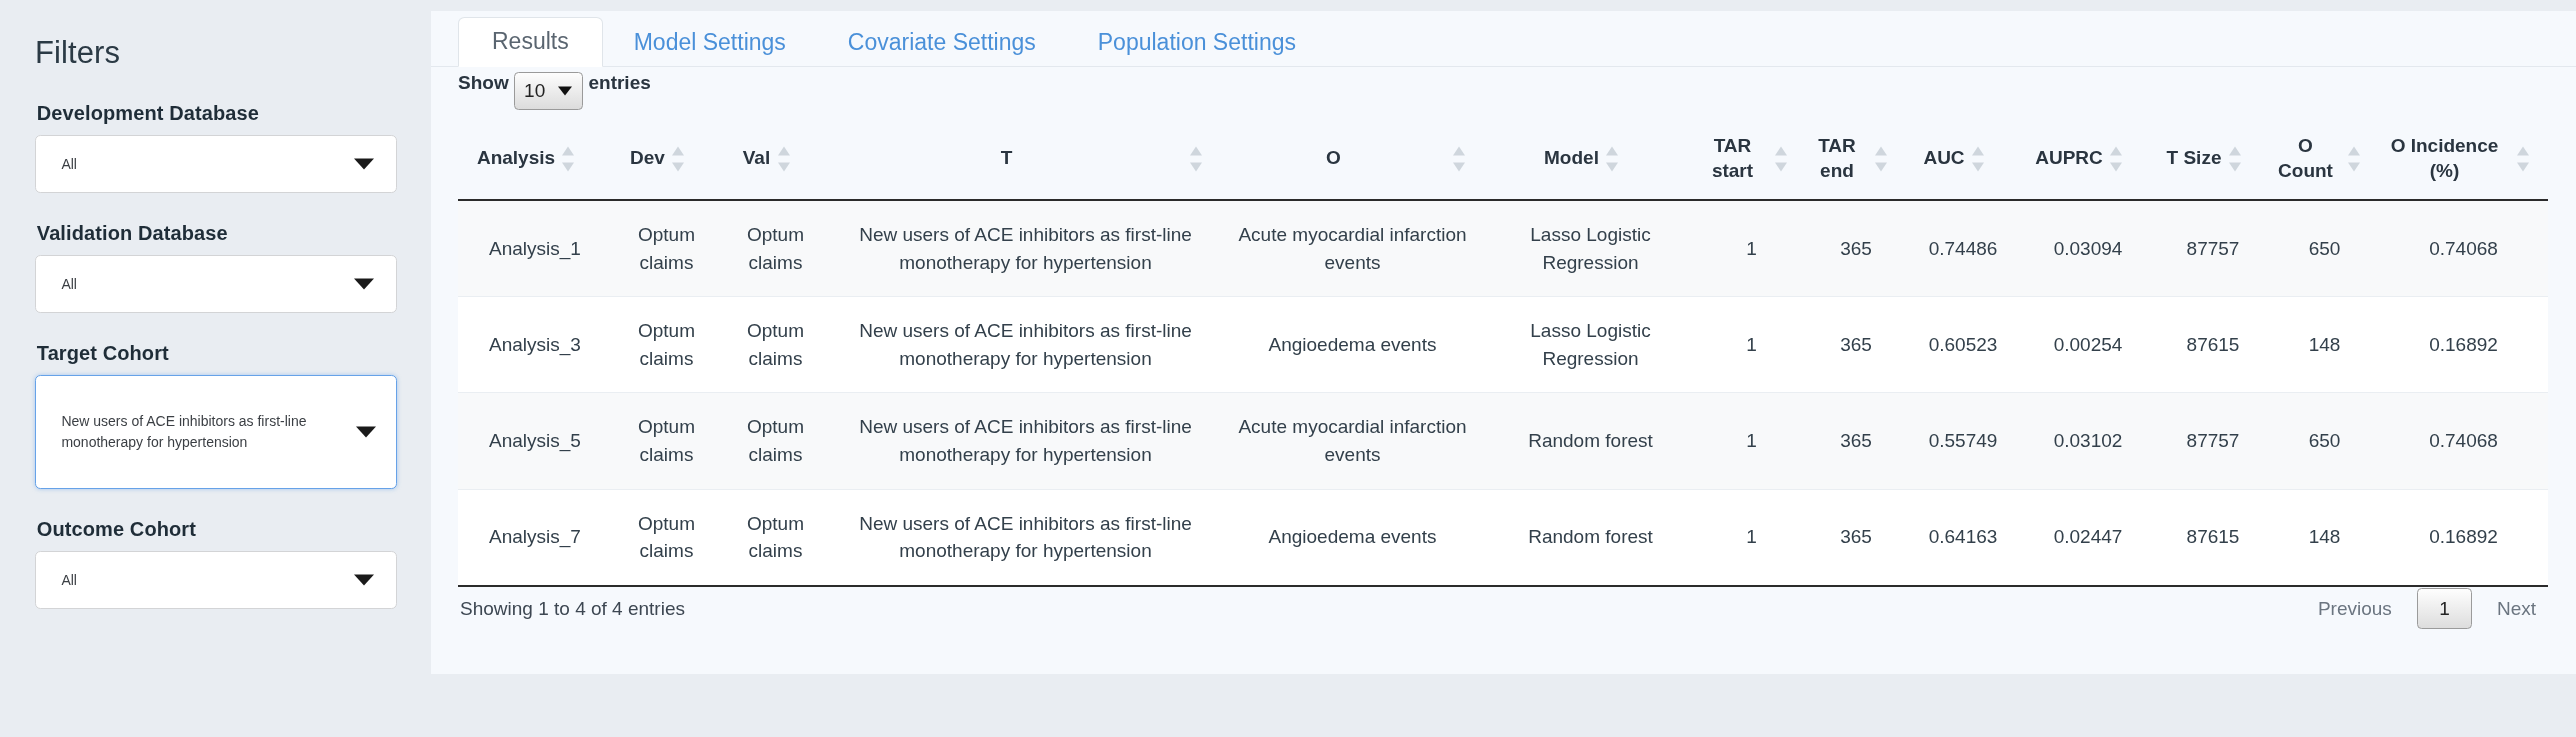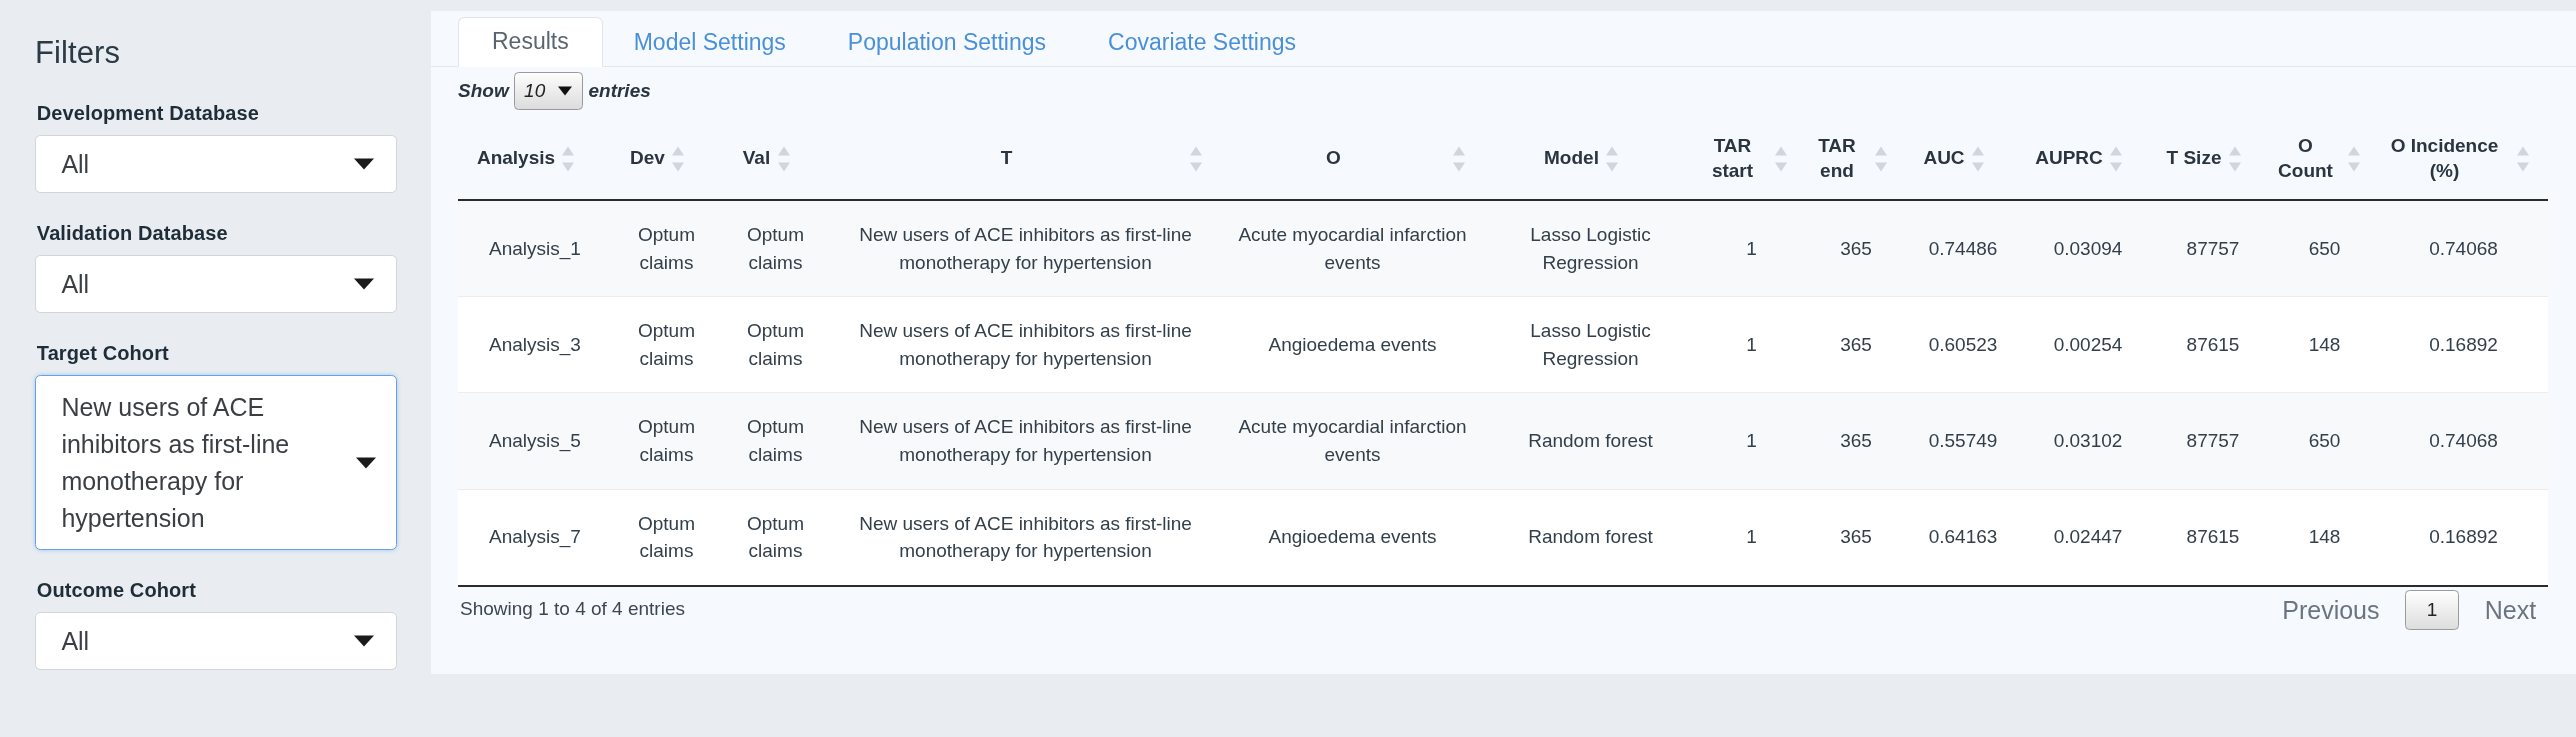--- a/index.html
+++ b/index.html
@@ -340,8 +340,8 @@
     <nav class="tabs">
       <div class="tab active">Results</div>
       <div class="tab">Model Settings</div>
+      <div class="tab">Covariate Settings</div>
       <div class="tab">Population Settings</div>
-      <div class="tab">Covariate Settings</div>
     </nav>
 
     <div class="tbl-controls">

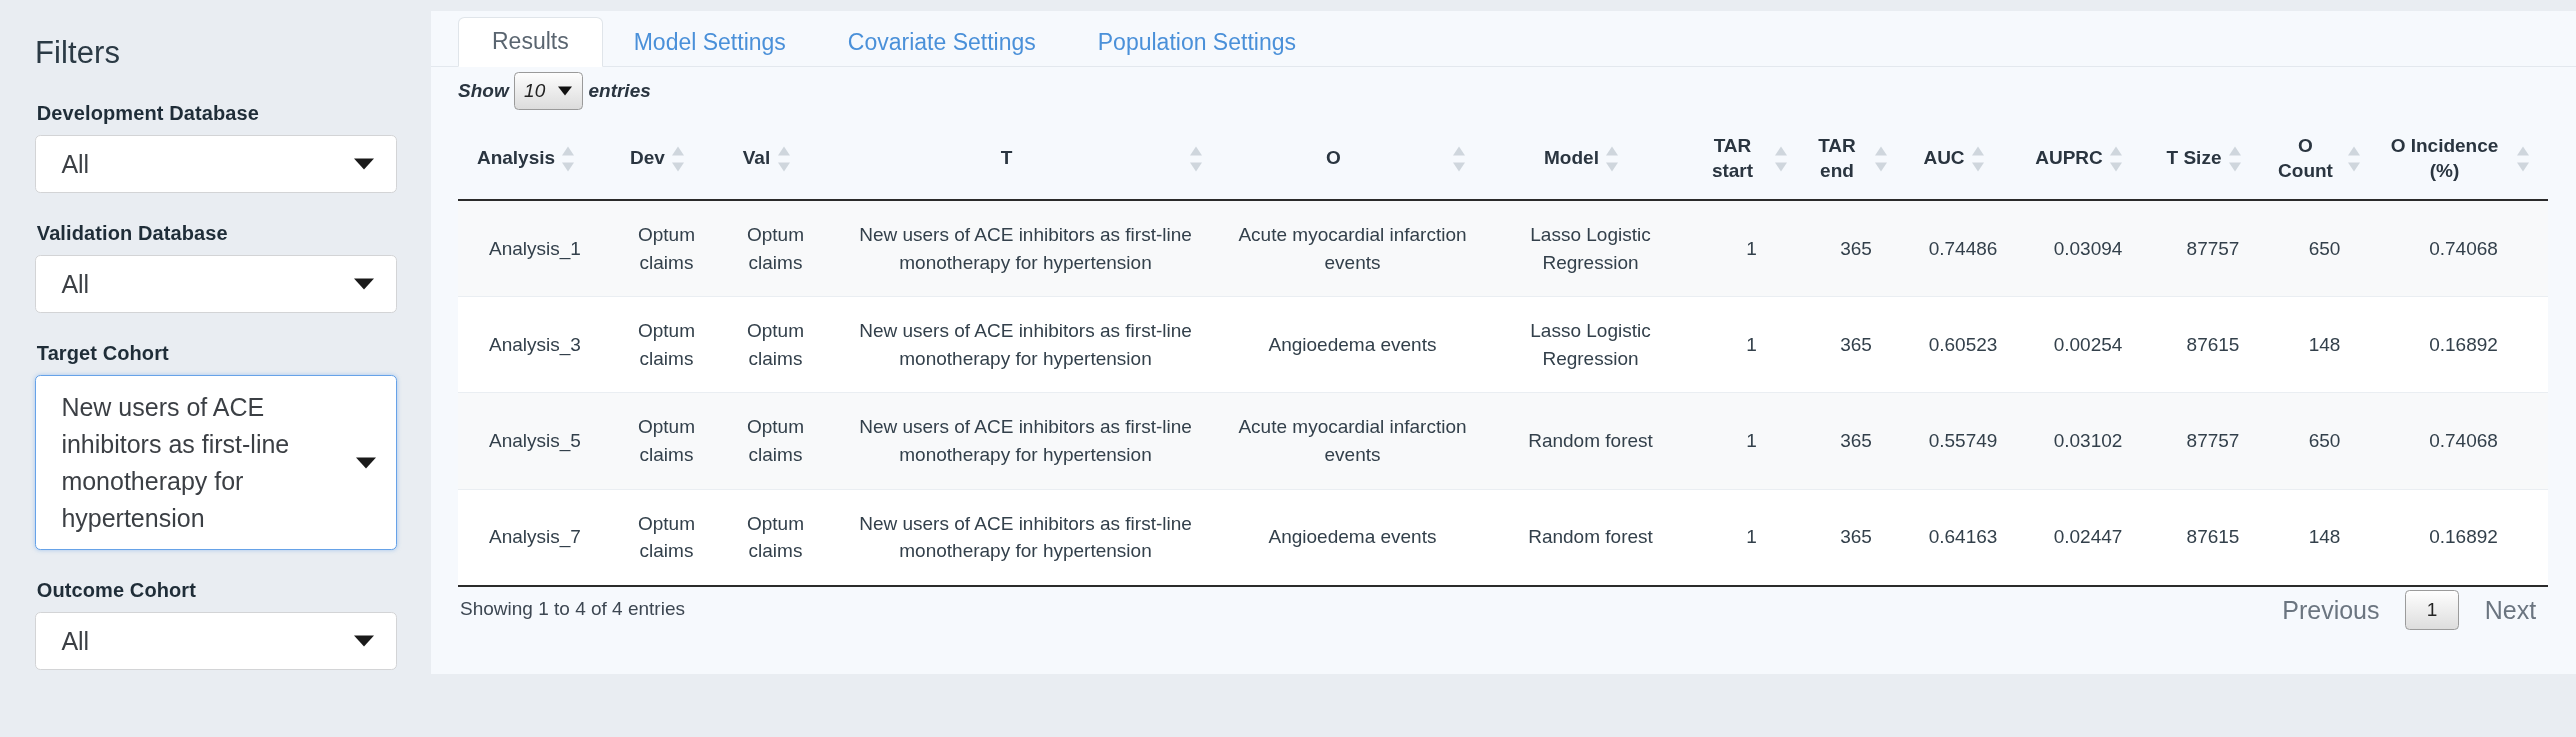--- a/index.html
+++ b/index.html
@@ -126,11 +126,10 @@
     left: 27px;
     top: 5.4px;
     display: flex;
-    align-items: center;
+    align-items: flex-start;
     font-size: 19px;
     font-weight: 700;
     color: #2a3540;
-    font-style: italic;
   }
   .mini-select {
     position: relative;

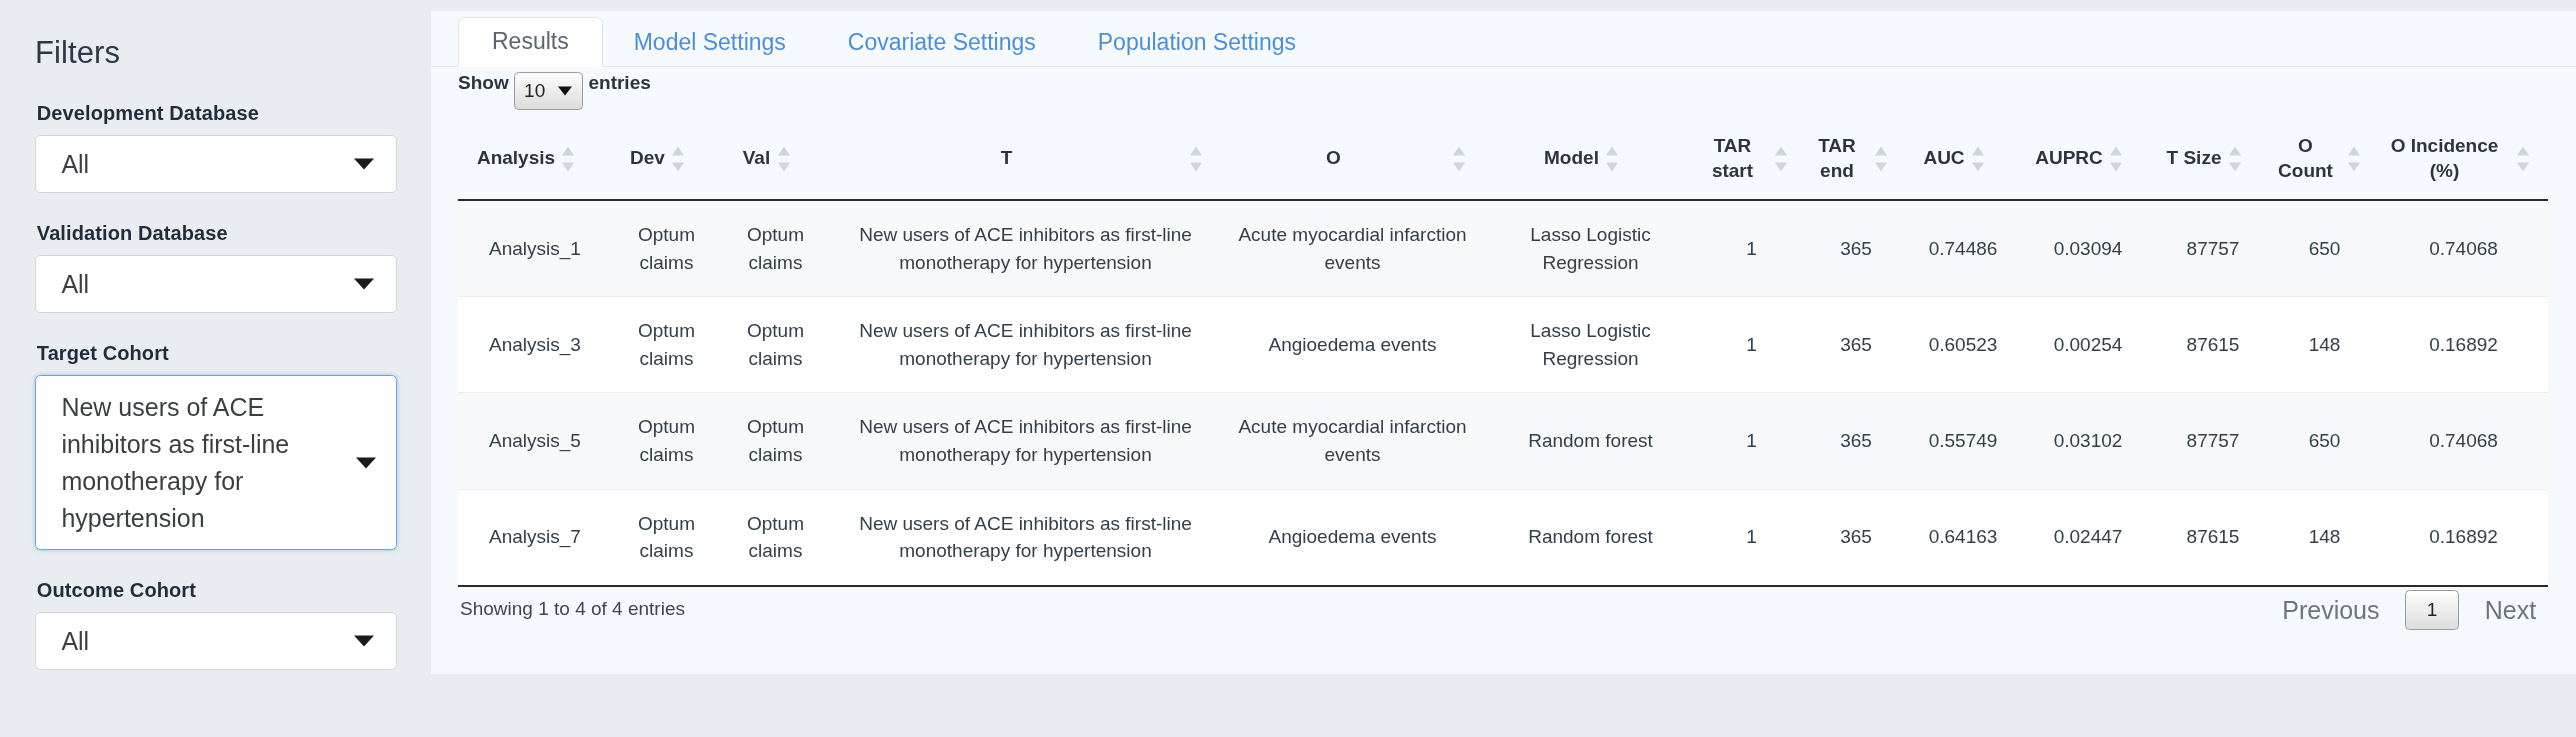--- a/index.html
+++ b/index.html
@@ -56,7 +56,7 @@
     display: flex;
     align-items: center;
     padding: 5.4px 42px 5.4px 25.4px;
-    font-size: 25px;
+    font-size: 14px;
     color: #3b3f44;
   }
   .select-box.focused {

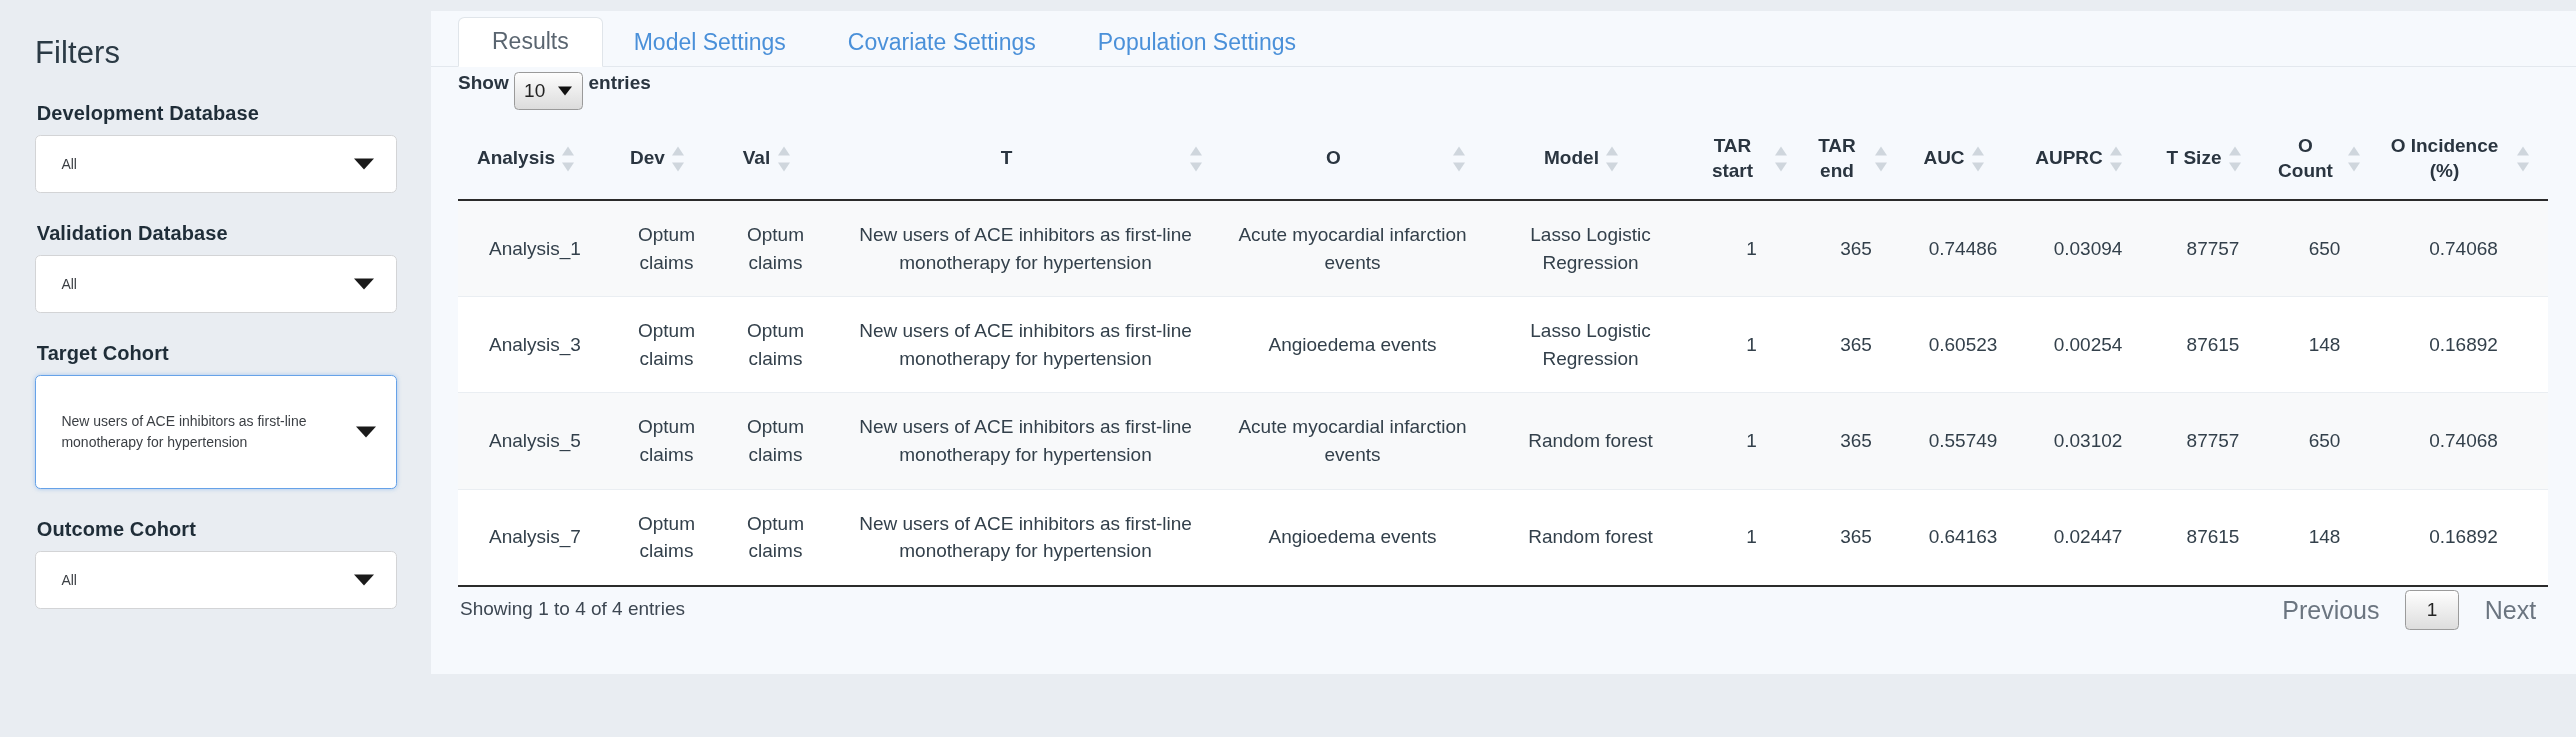--- a/index.html
+++ b/index.html
@@ -259,7 +259,7 @@
     align-items: center;
   }
   .pg-btn {
-    font-size: 25px;
+    font-size: 19px;
     color: #6b7580;
     padding: 7.3px 16.3px;
     cursor: pointer;

